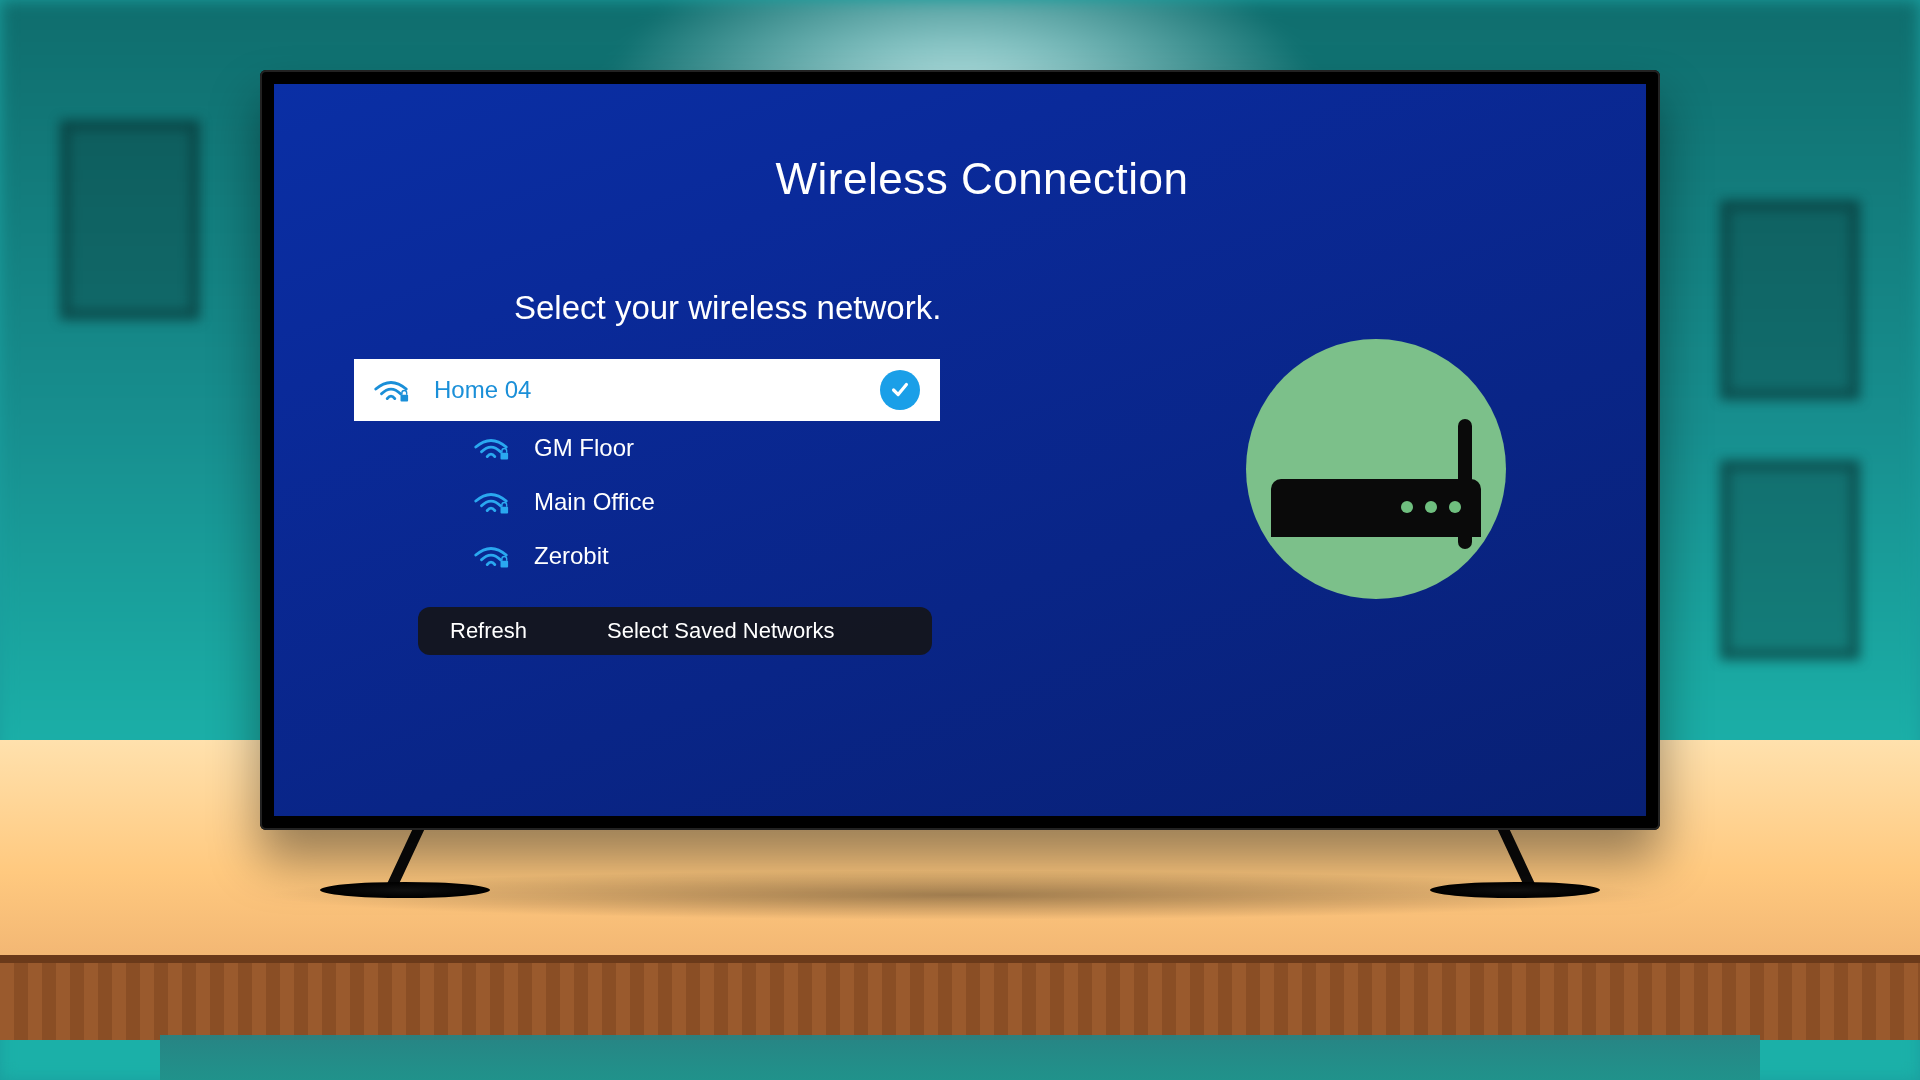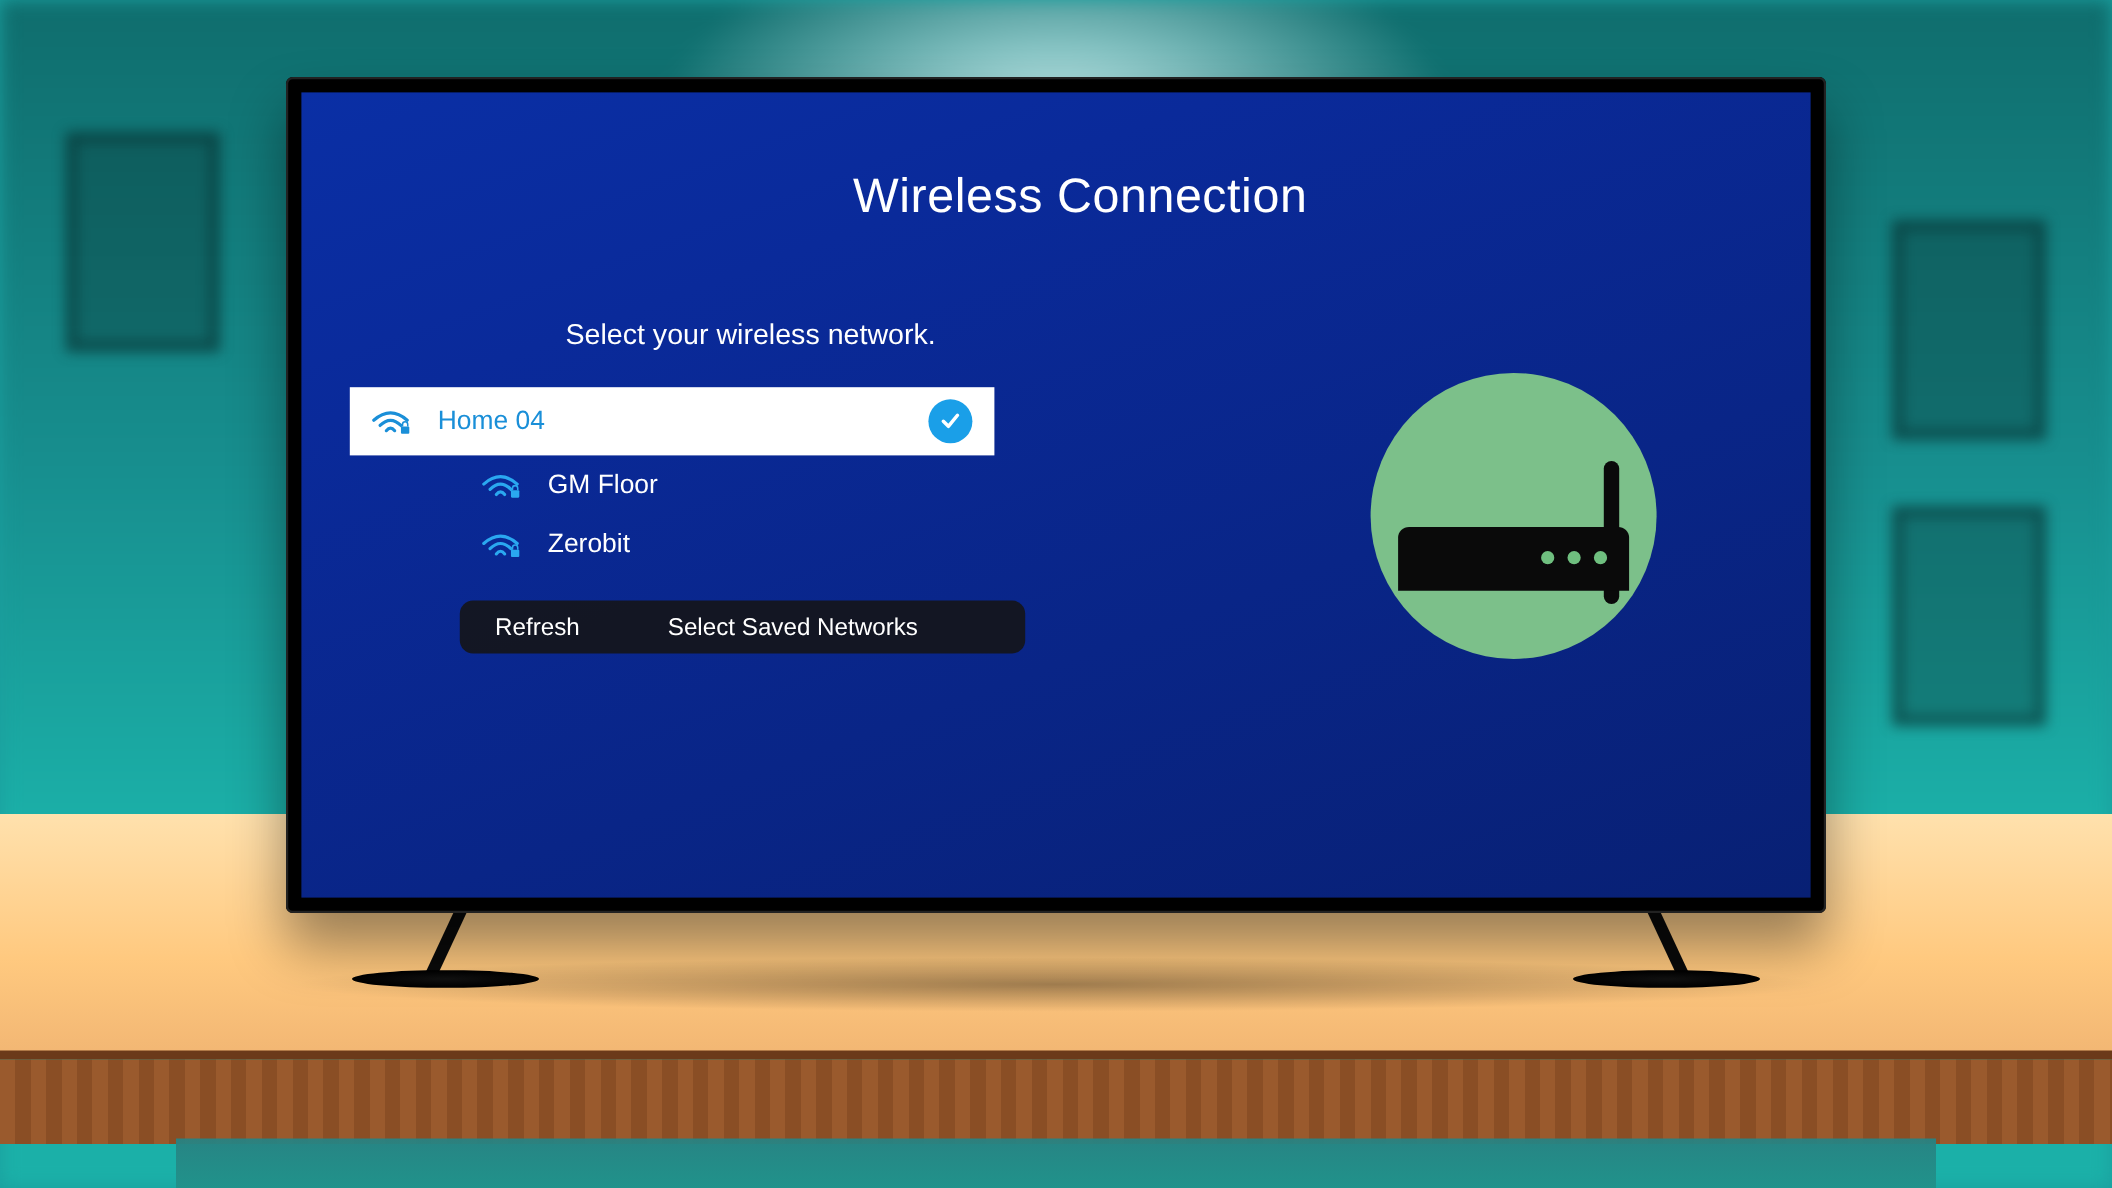--- a/index.html
+++ b/index.html
@@ -125,7 +125,7 @@
     padding-left: 44px;
   }
   .subtitle {
-    font-size: 26px;
+    font-size: 33px;
     margin-left: 240px;
     margin-top: 85px;
     font-weight: 400;

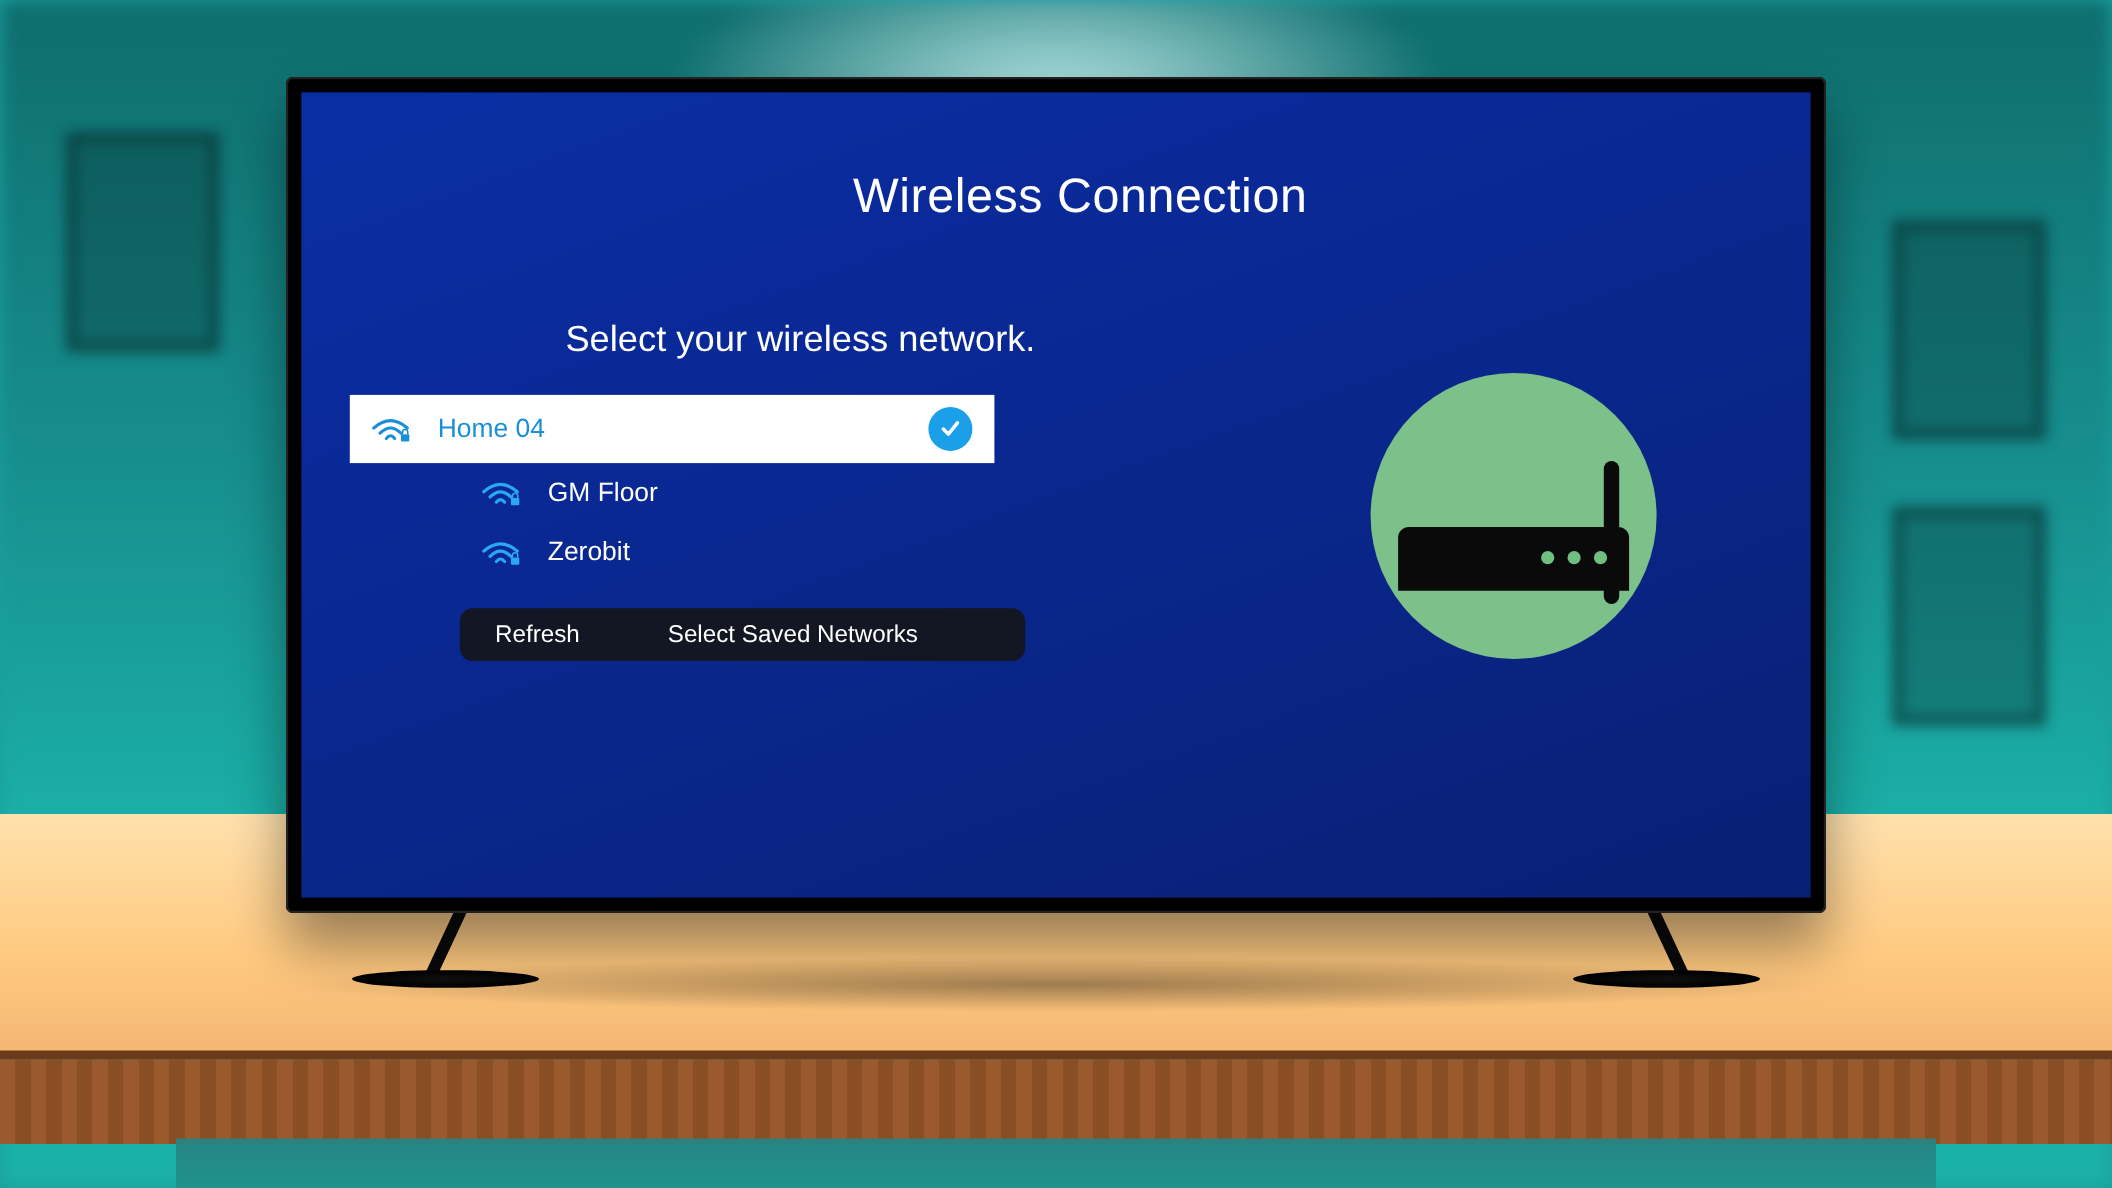--- a/index.html
+++ b/index.html
@@ -139,7 +139,7 @@
     height: 54px;
     padding-left: 118px;
     width: 586px;
-    margin-left: 44px;
+    margin-left: 80px;
     position: relative;
     cursor: pointer;
   }

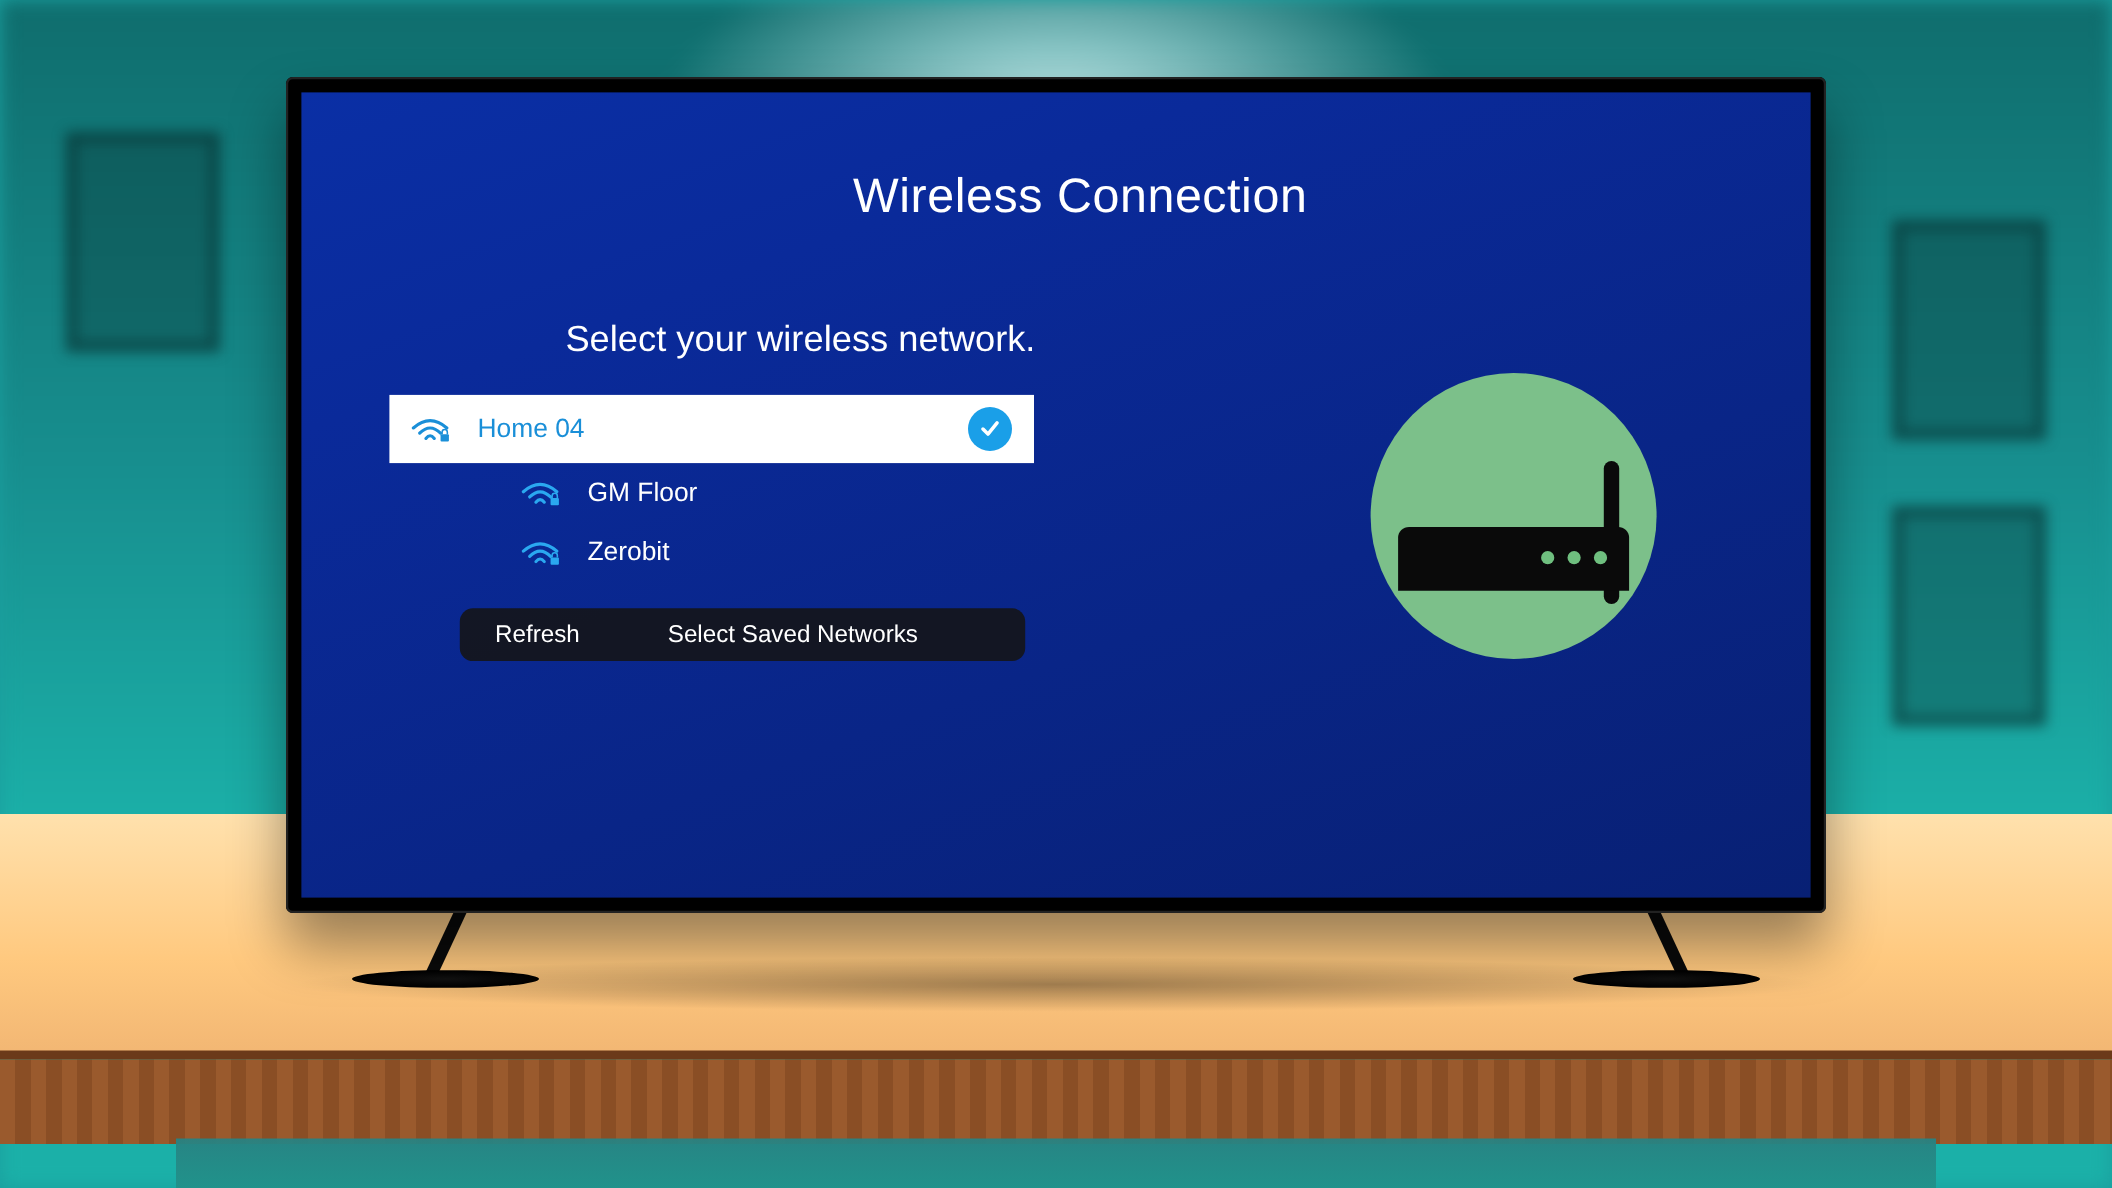--- a/index.html
+++ b/index.html
@@ -286,6 +286,16 @@
         </div>
 
 
+        <div class="network-item">
+          <svg class="wifi-icon" viewBox="0 0 40 30">
+            <path d="M4 14 Q20 0 36 14" stroke="#2aa8f0" stroke-width="3" fill="none" stroke-linecap="round"></path>
+            <path d="M10 19 Q20 9 30 19" stroke="#2aa8f0" stroke-width="3" fill="none" stroke-linecap="round"></path>
+            <path d="M16 24 Q20 19 24 24" stroke="#2aa8f0" stroke-width="3" fill="none" stroke-linecap="round"></path>
+            <rect x="30" y="20" width="8" height="7" rx="1" fill="#2aa8f0"></rect>
+            <path d="M31.5 20 v-2 a2.5 2.5 0 0 1 5 0 v2" stroke="#2aa8f0" stroke-width="1.5" fill="none"></path>
+          </svg>
+          <span class="network-label">Main Office</span>
+        </div>
 
         <div class="network-item">
           <svg class="wifi-icon" viewBox="0 0 40 30">

